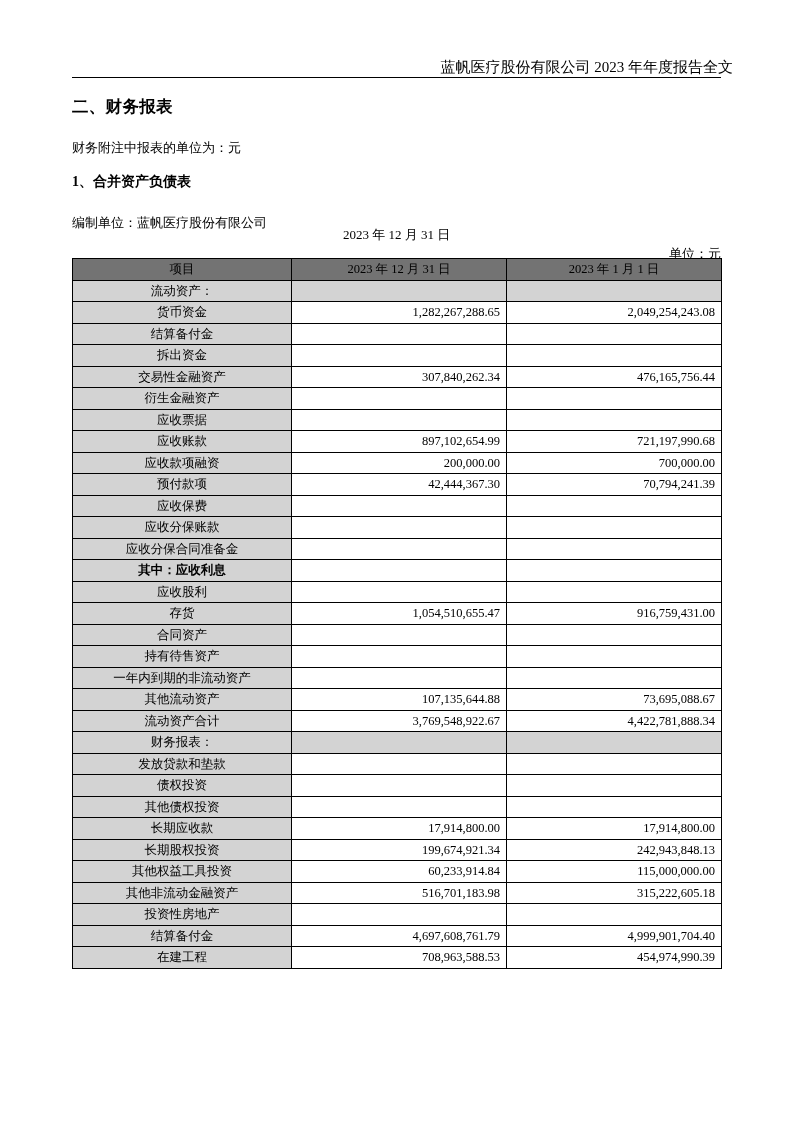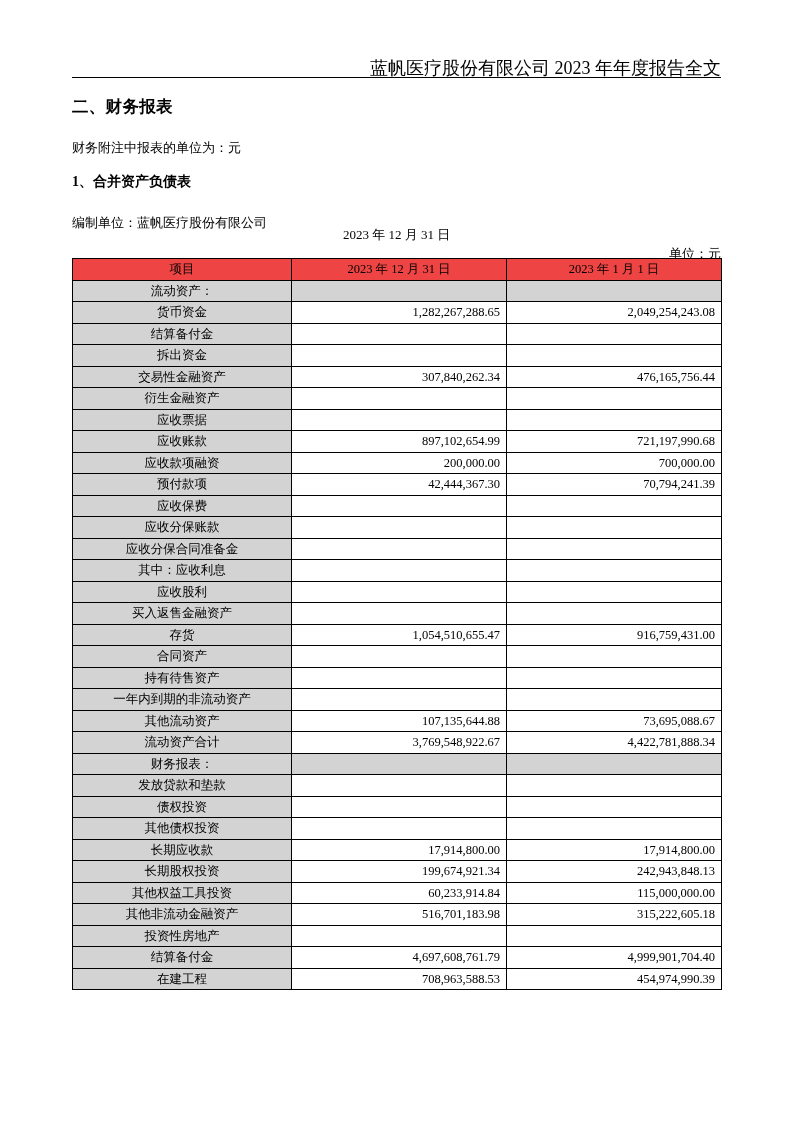--- a/index.html
+++ b/index.html
@@ -23,9 +23,9 @@
     position: absolute;
     top: 58px;
     left: 72px;
-    right: 72px;
+    right: 60px;
     text-align: right;
-    font-size: 18px;
+    font-size: 15px;
     line-height: 1.2;
     white-space: nowrap;
   }

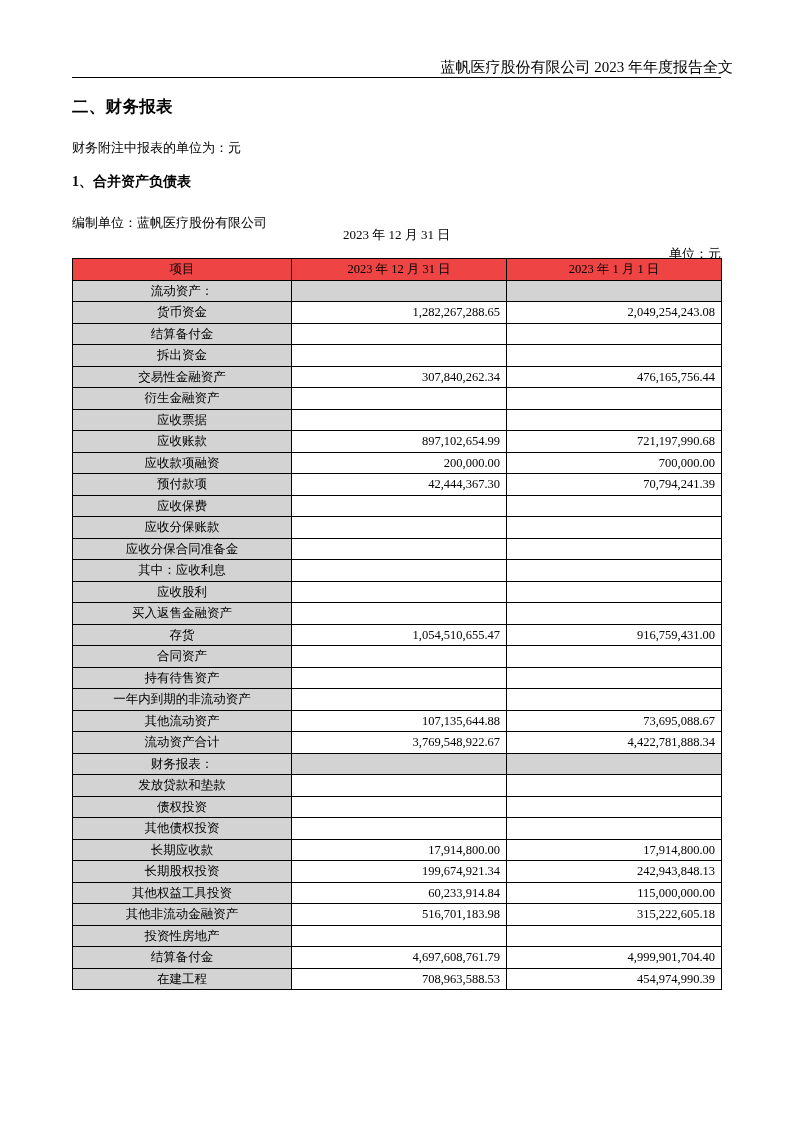--- a/index.html
+++ b/index.html
@@ -107,7 +107,7 @@
     white-space: nowrap;
   }
   table.bs thead th {
-    background: #ef4444;
+    background: #737373;
     text-align: center;
     font-weight: normal;
   }

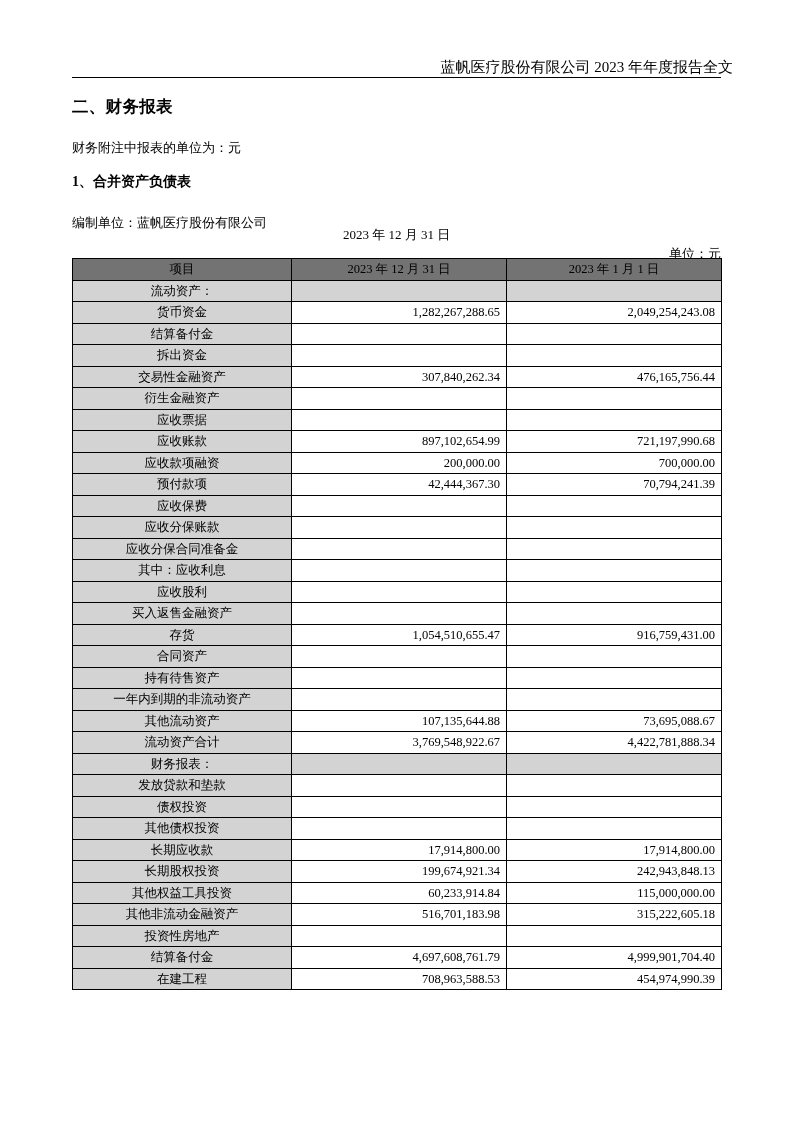--- a/index.html
+++ b/index.html
@@ -123,7 +123,7 @@
   td.val.shaded { background: #d3d3d3; }
   .ind0 { padding-left: 6px; }
   .ind1 { padding-left: 18px; }
-  .ind2 { padding-left: 33px; }
+  .ind2 { padding-left: 33px; font-weight: bold; }
   .ind3 { padding-left: 51px; }
 </style>
 </head>

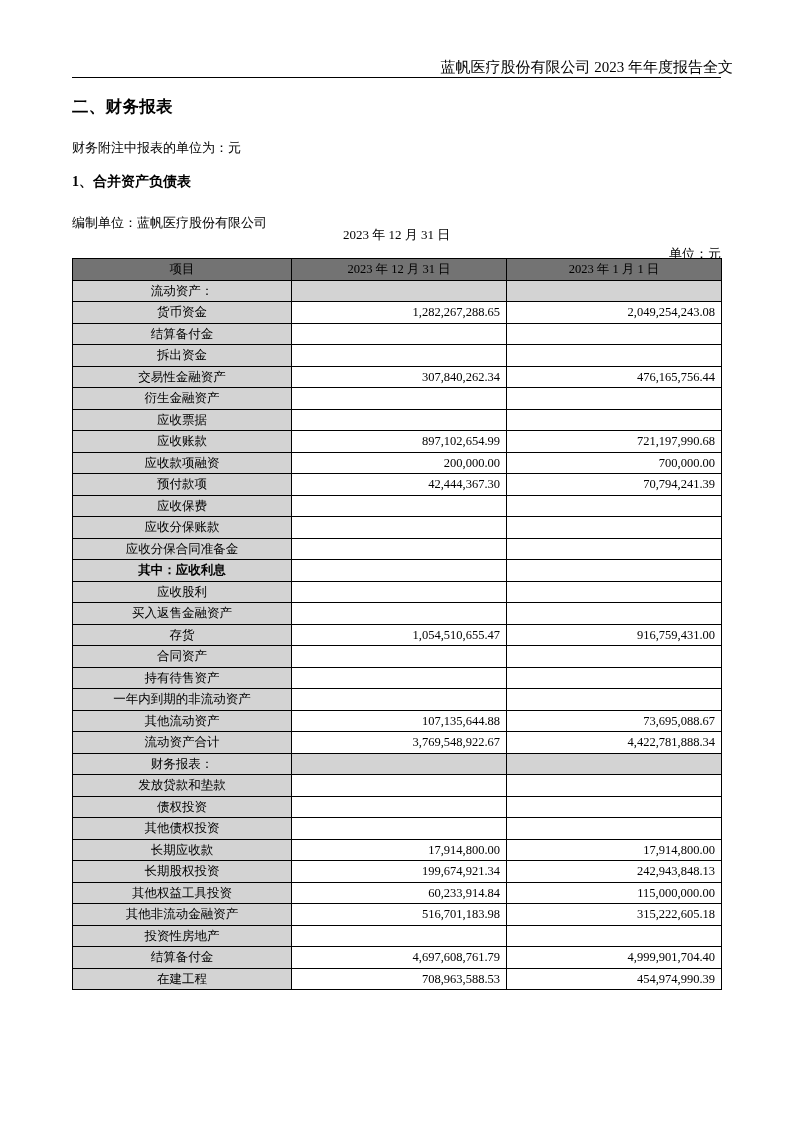--- a/index.html
+++ b/index.html
@@ -234,11 +234,6 @@
           <td class="val"></td>
         </tr>
         <tr>
-          <td class="item ind1">买入返售金融资产</td>
-          <td class="val"></td>
-          <td class="val"></td>
-        </tr>
-        <tr>
           <td class="item ind1">存货</td>
           <td class="val">1,054,510,655.47</td>
           <td class="val">916,759,431.00</td>

